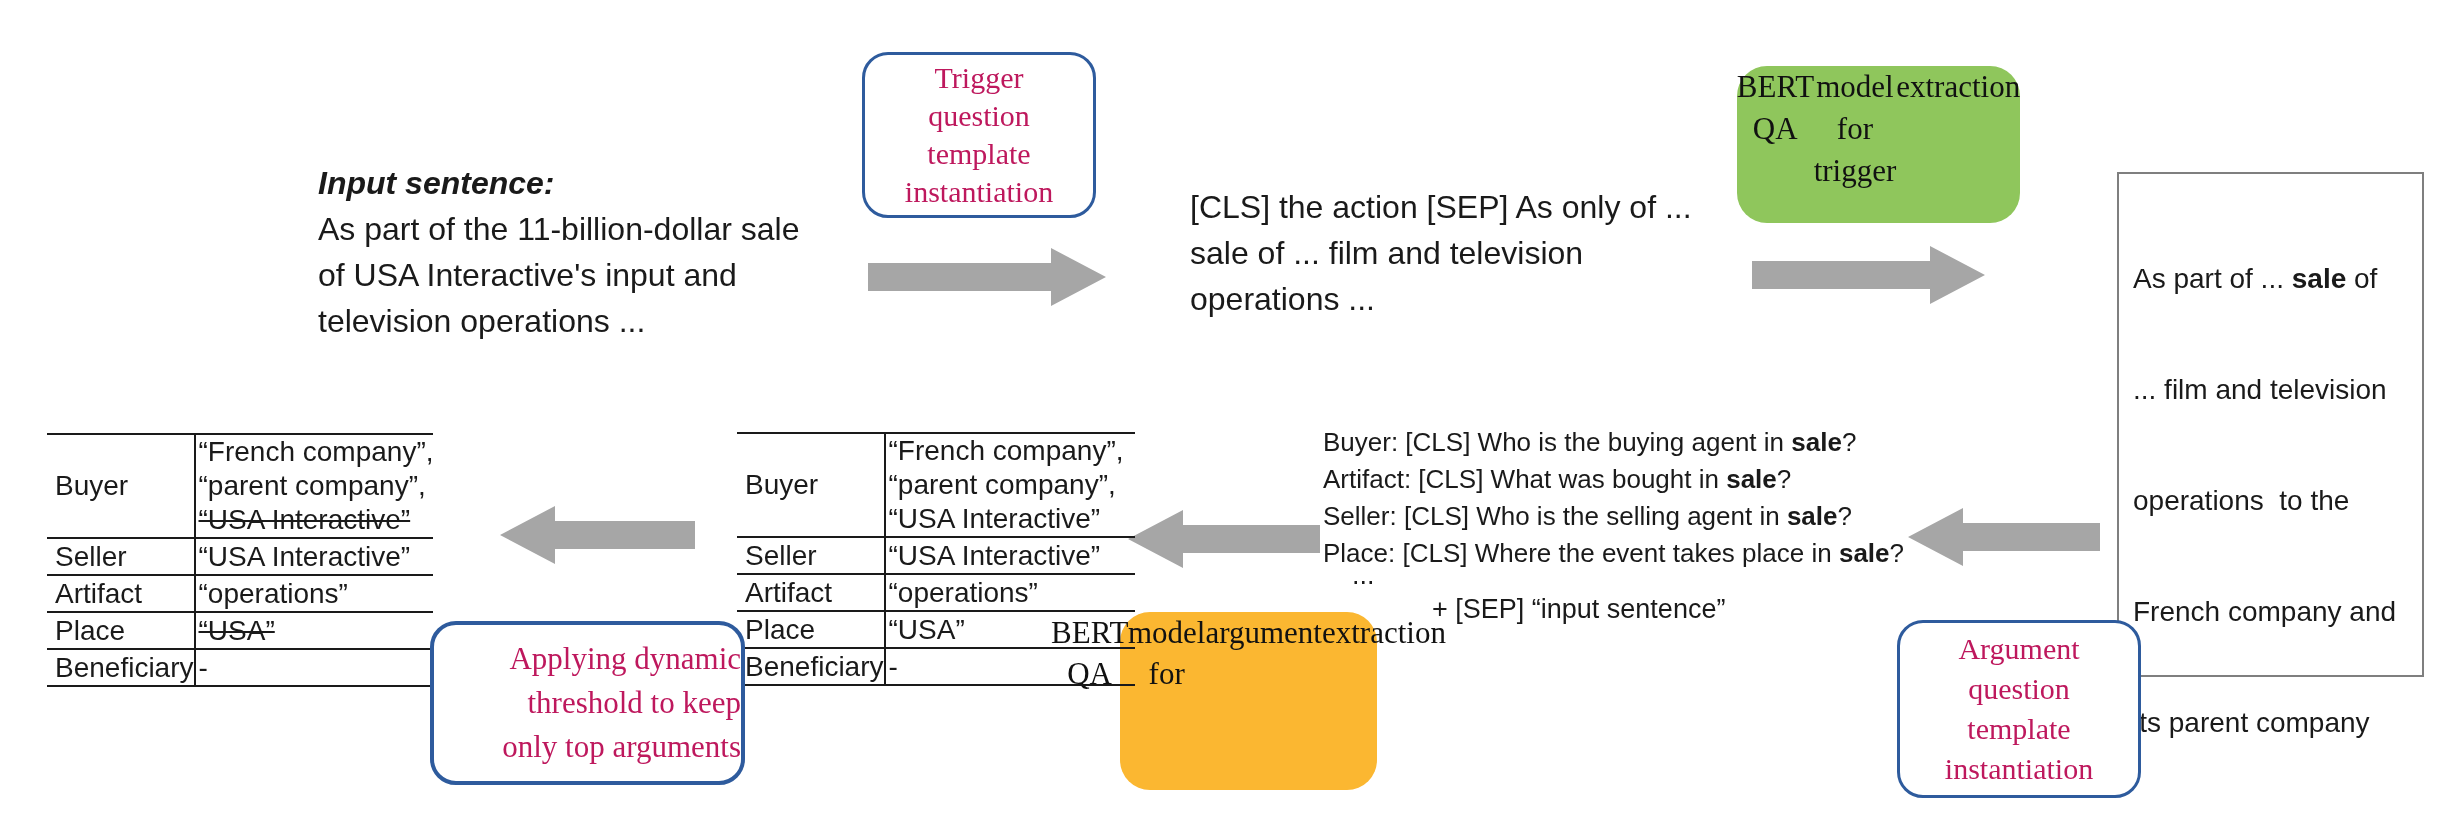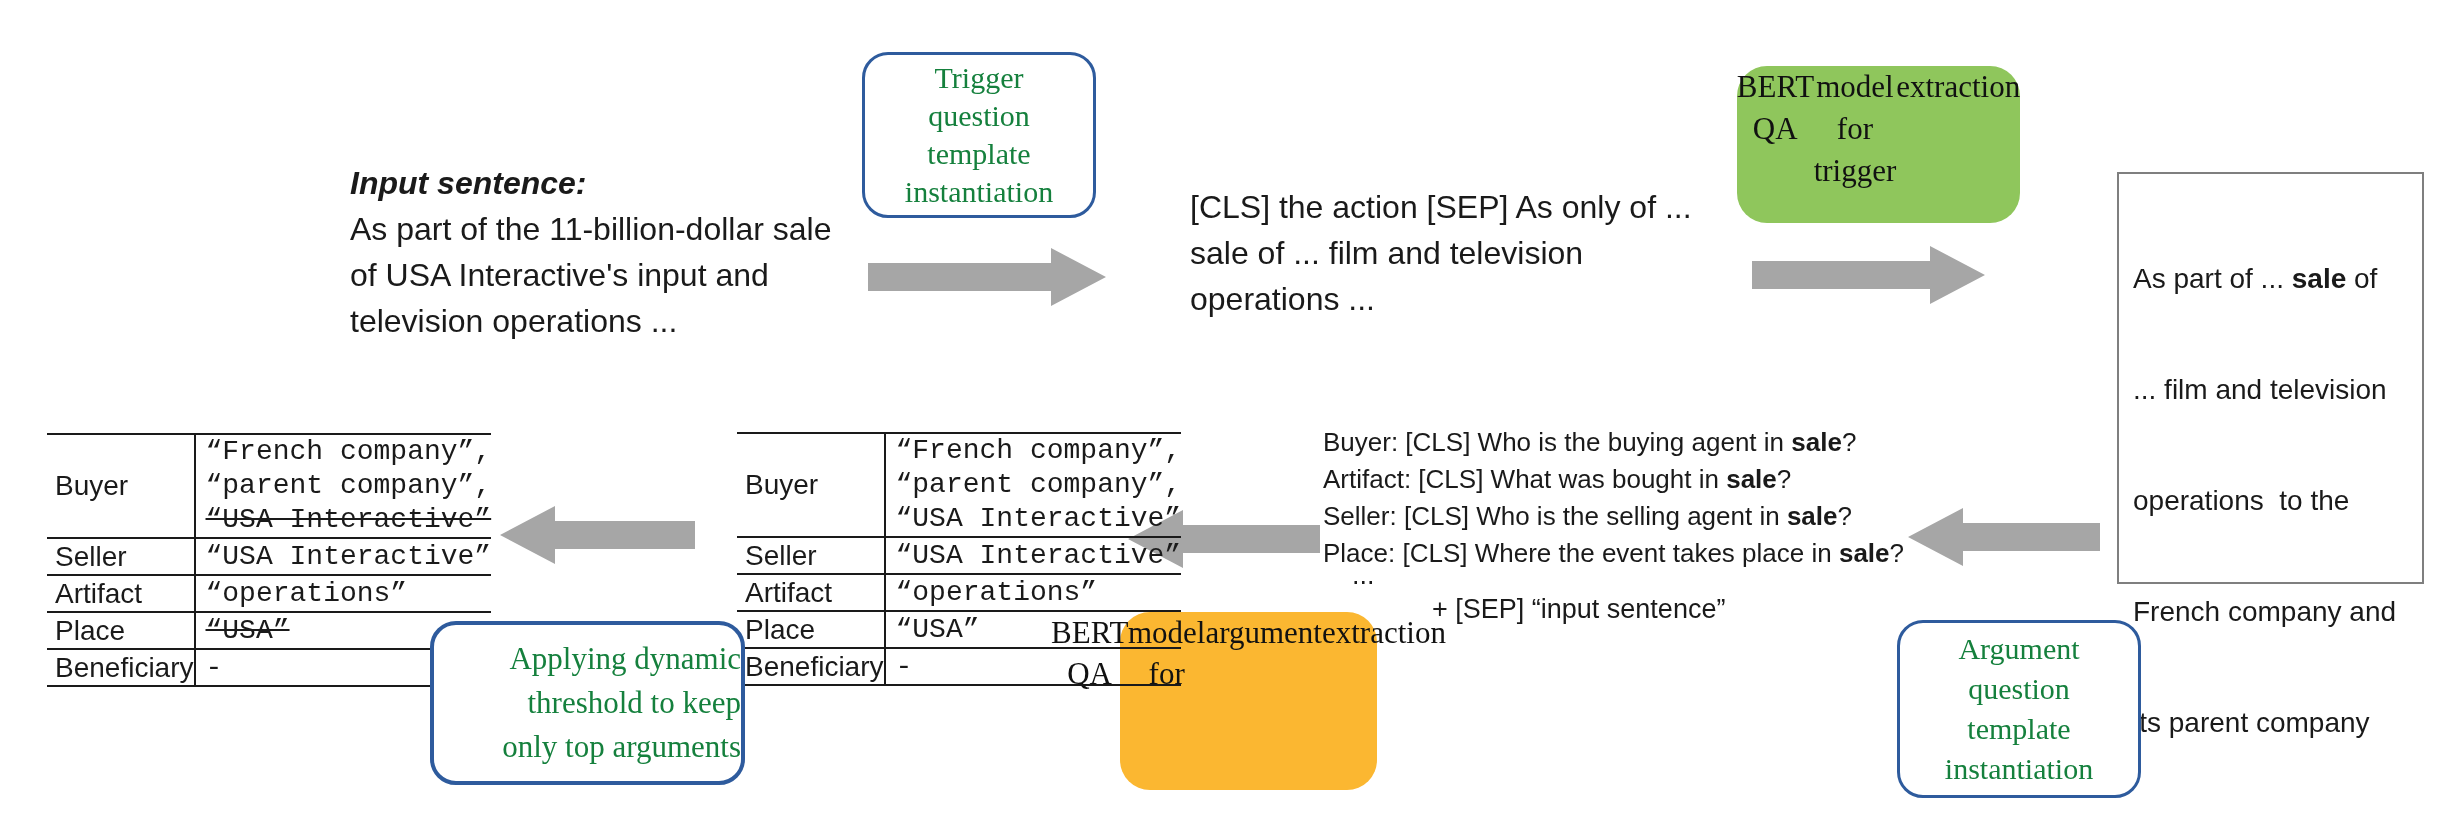--- a/index.html
+++ b/index.html
@@ -15,7 +15,7 @@
 
   
   .process-box{border:3px solid #2e5b9d;border-radius:26px;background:#ffffff;
-    font-family:"Liberation Serif",serif;color:#15803d;text-align:center;
+    font-family:"Liberation Serif",serif;color:#be185d;text-align:center;
     display:flex;flex-direction:column;justify-content:center;}
   .trigger-template{left:862px;top:52px;width:228px;height:160px;font-size:30px;line-height:38px;}
   .argument-template{left:1897px;top:620px;width:238px;height:172px;font-size:30px;line-height:40px;}

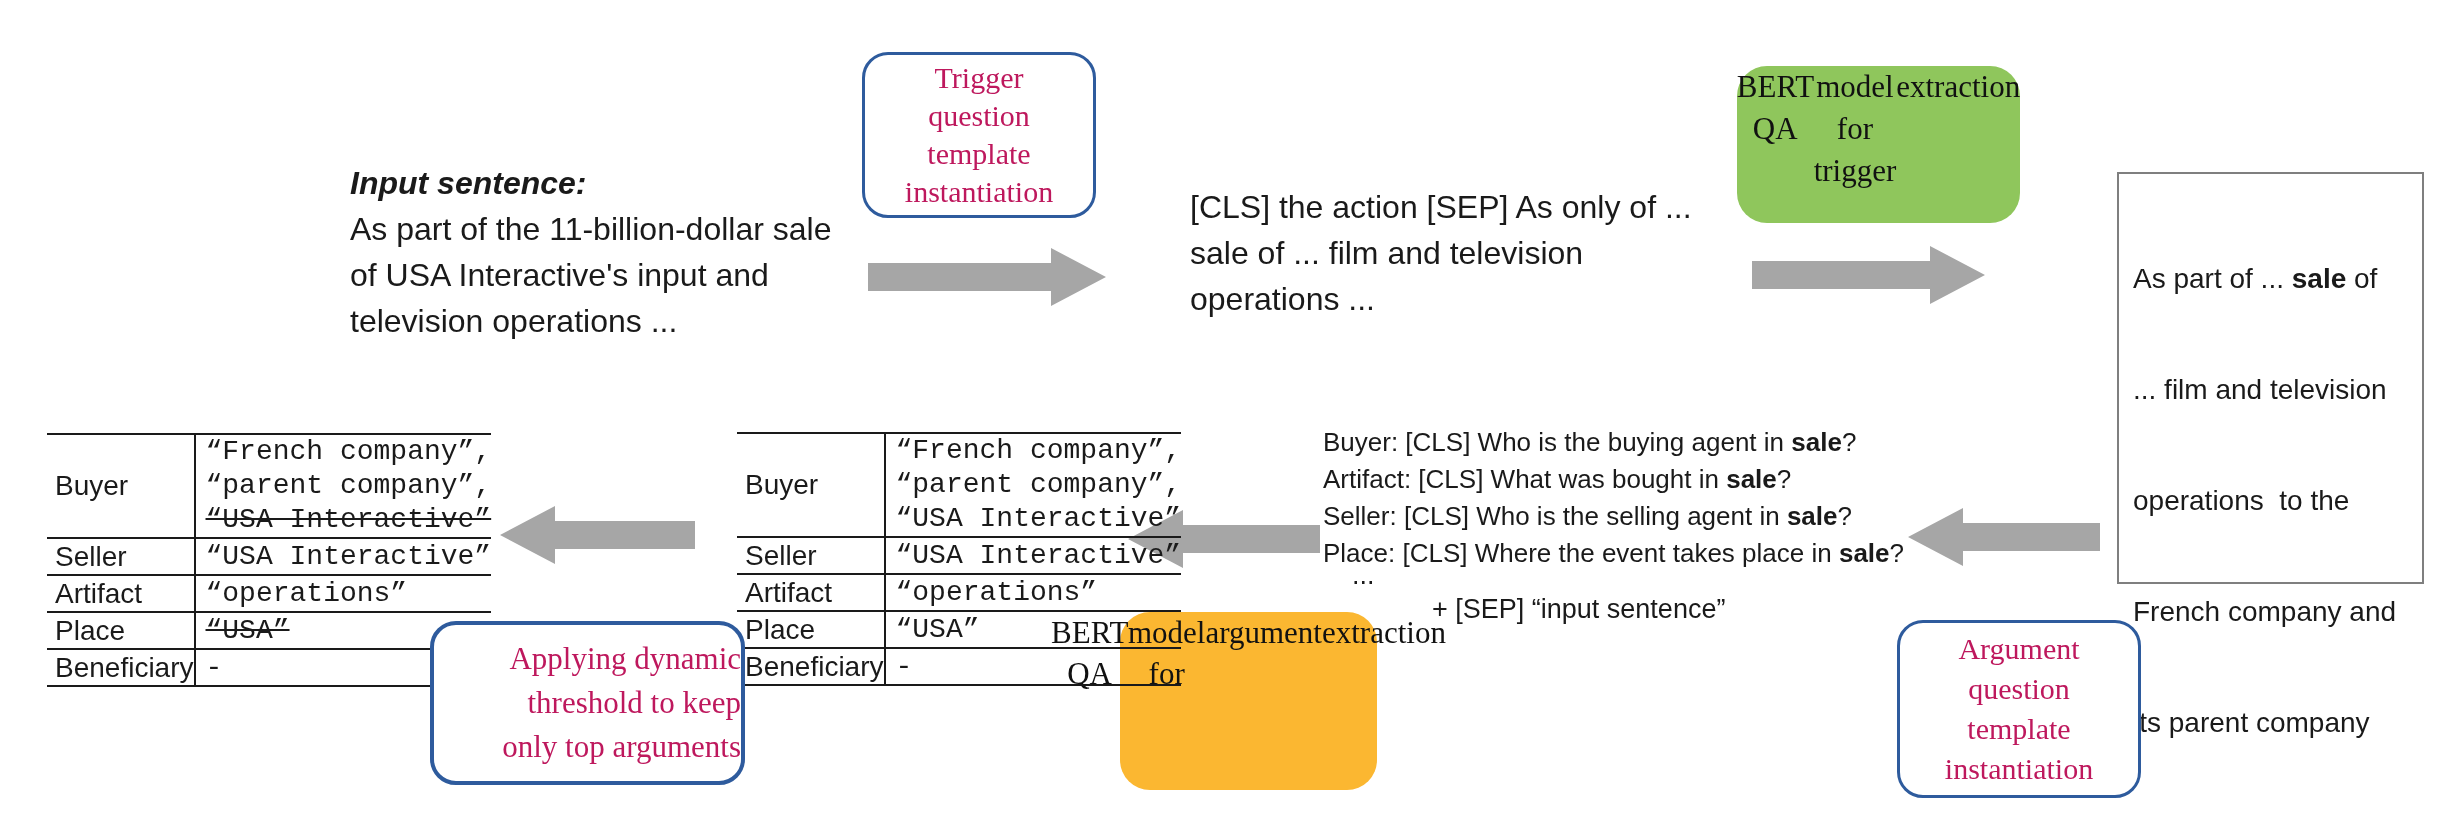--- a/index.html
+++ b/index.html
@@ -9,7 +9,7 @@
 
   
   .sans{font-family:"Liberation Sans",sans-serif;color:#1a1a1a;}
-  .input-block{left:318px;top:160px;font-size:32px;line-height:46px;white-space:nowrap;margin-left:32px;}
+  .input-block{left:318px;top:160px;font-size:32px;line-height:46px;white-space:nowrap;}
   .input-heading{font-weight:bold;font-style:italic;}
   .query-block{left:1190px;top:184px;font-size:32px;line-height:46px;white-space:nowrap;}
 

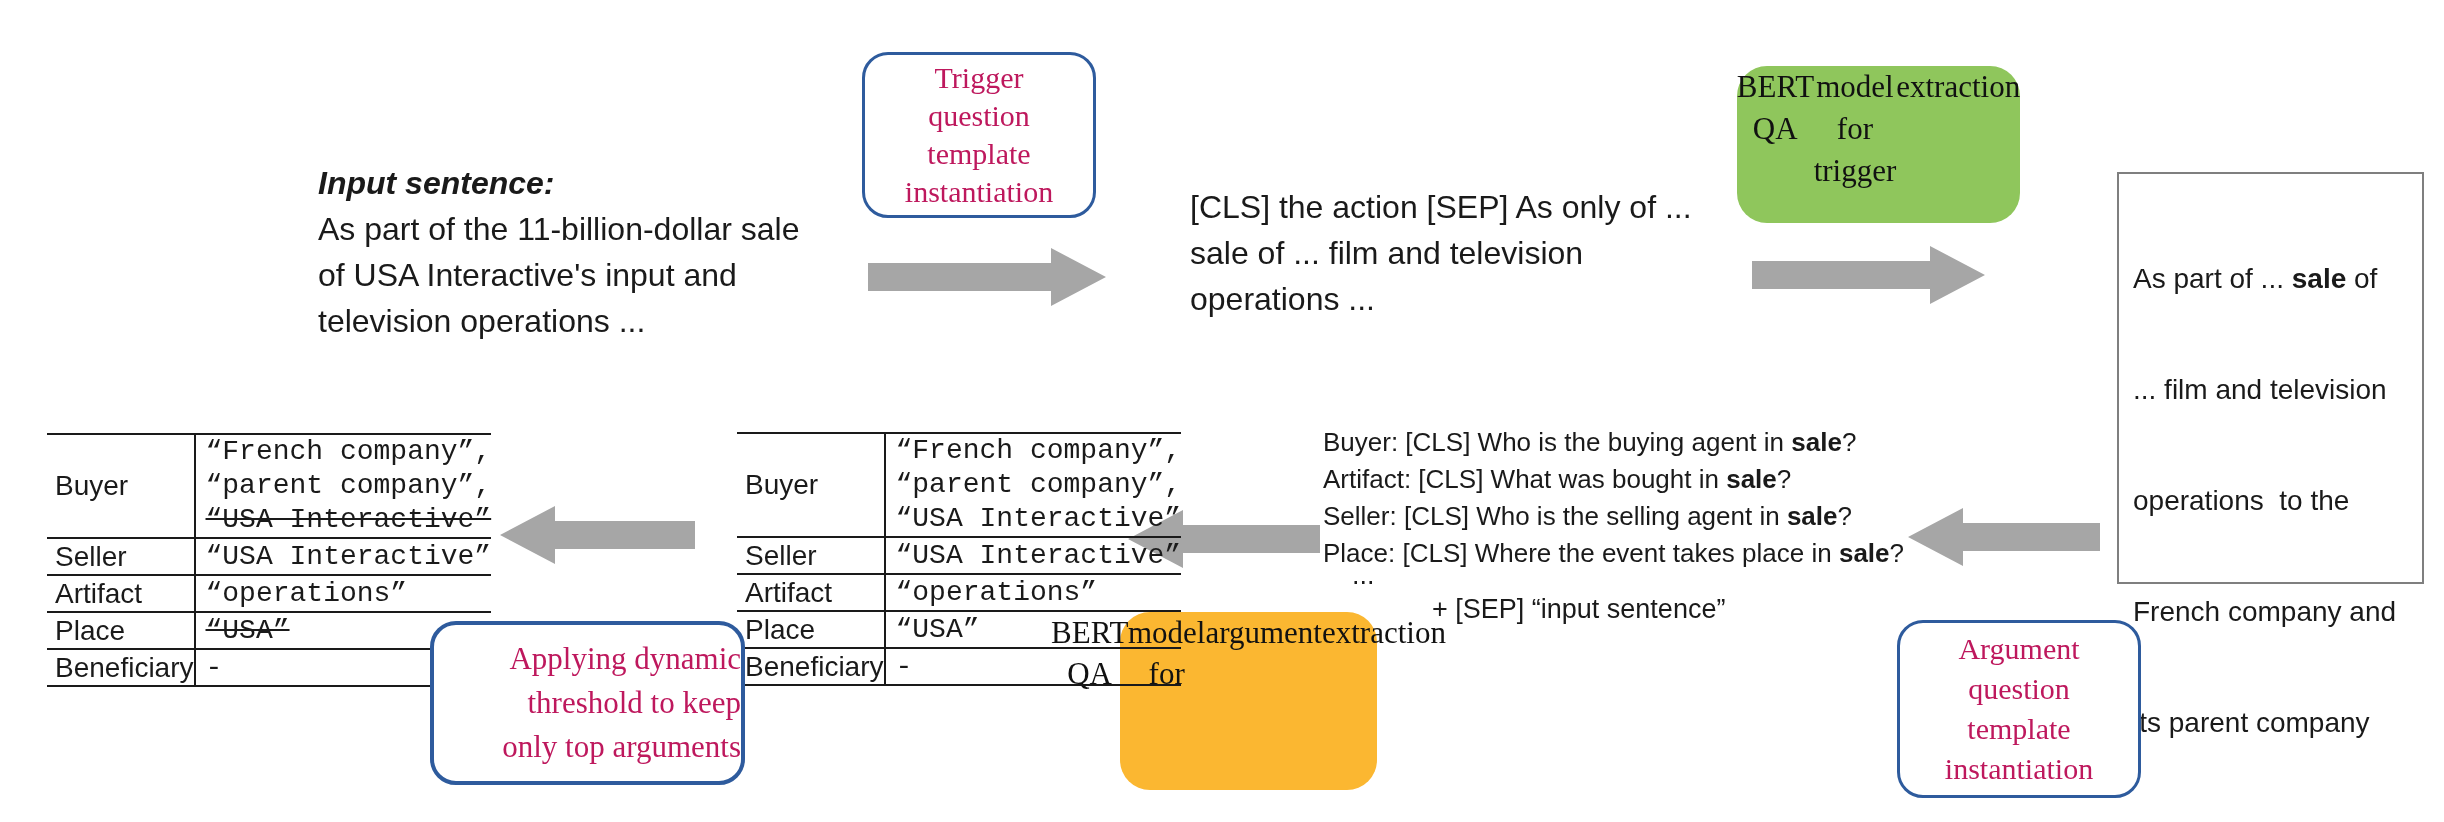--- a/index.html
+++ b/index.html
@@ -28,7 +28,7 @@
   .argument-model{left:1120px;top:612px;width:257px;height:178px;background:#fbb731;font-size:31px;line-height:41px;}
 
   
-  .output-box{left:2117px;top:172px;width:307px;height:412px;border:2px solid #7f7f7f;
+  .output-box{left:2117px;top:172px;width:307px;height:505px;border:2px solid #7f7f7f;
     background:#ffffff;box-sizing:border-box;padding:12px 14px;font-size:28px;line-height:37px;
     white-space:pre-wrap;}
   .output-box .b{font-weight:bold;}

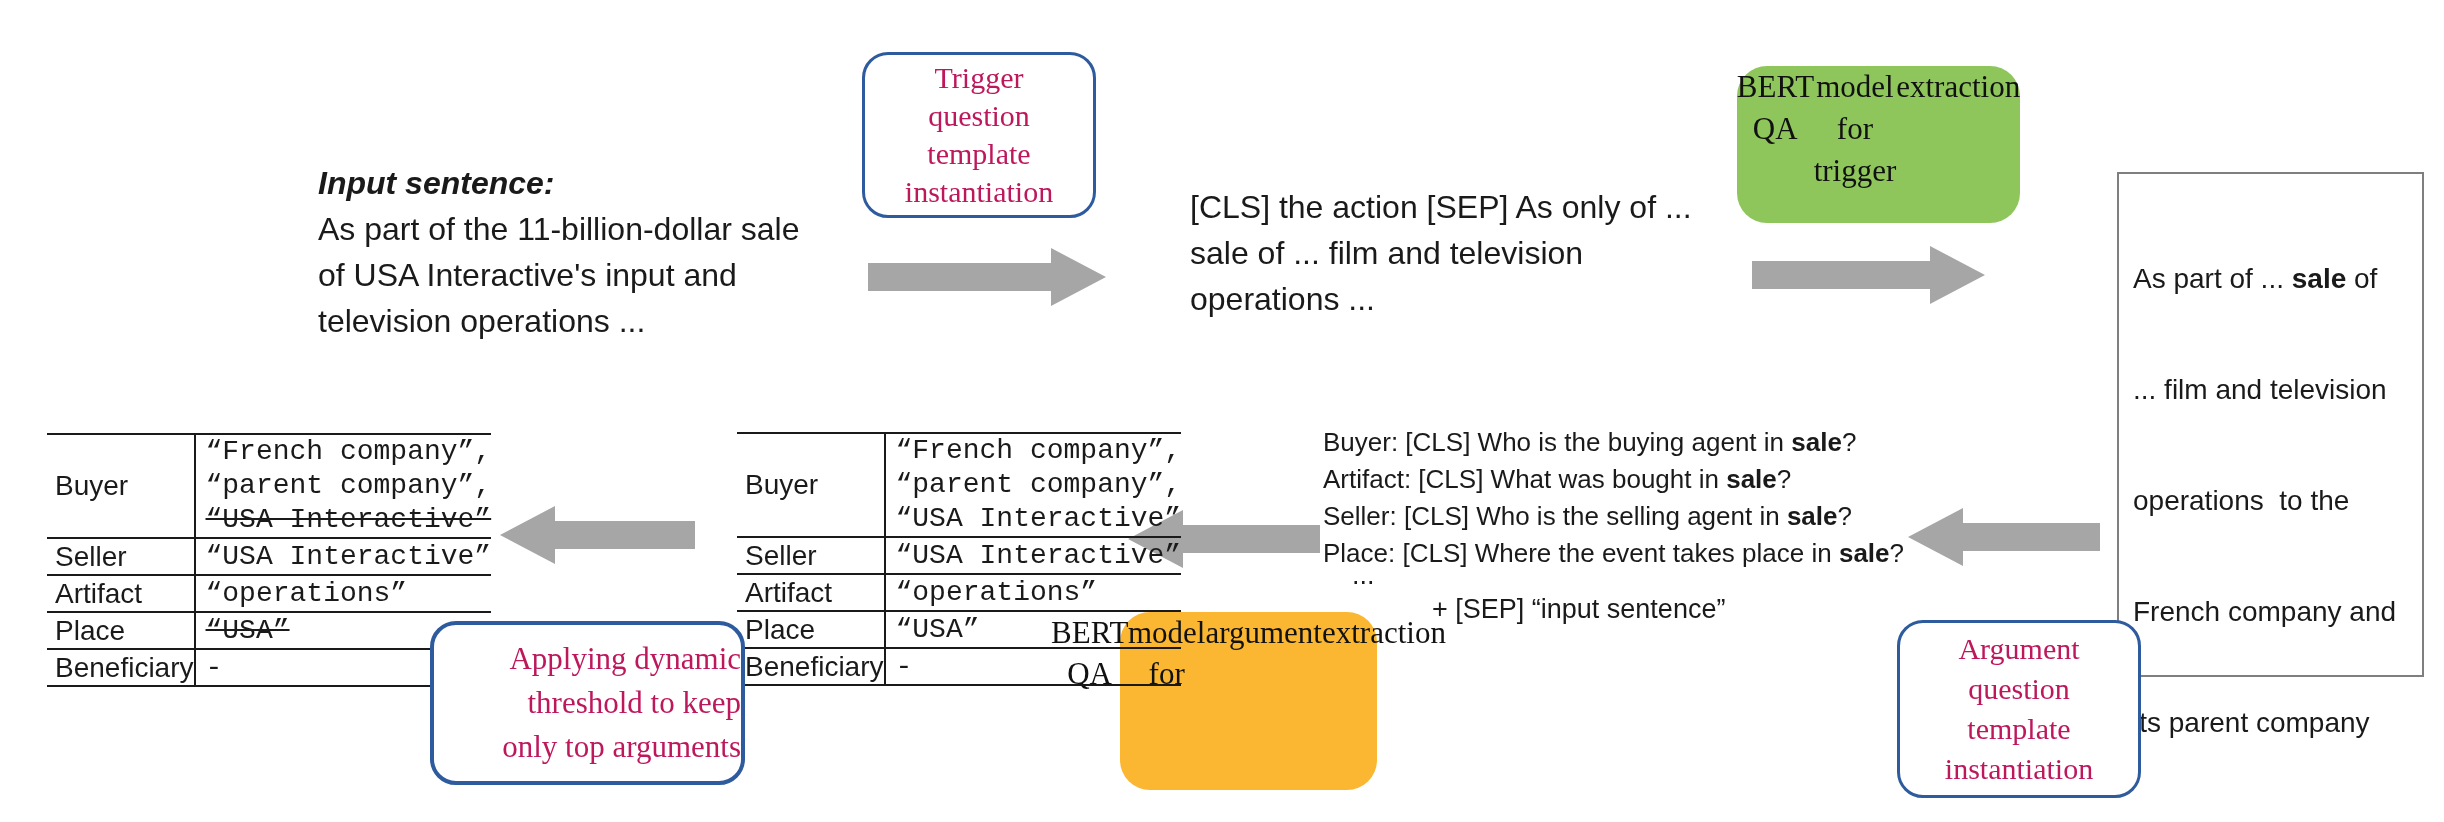--- a/index.html
+++ b/index.html
@@ -45,7 +45,7 @@
   .arg-table tr{border-top:2px solid #1a1a1a;border-bottom:2px solid #1a1a1a;}
   .arg-table td{padding:0 0 0 8px;white-space:nowrap;vertical-align:middle;}
   .arg-table td:first-child{border-right:2px solid #1a1a1a;}
-  .arg-table td.val{padding-left:10px;font-family:Liberation Mono, monospace;}
+  .arg-table td.val{padding-left:3px;}
   tr.h-tall{height:104px;} tr.h-row{height:37px;}
   .val-lines{line-height:34px;}
   .strike{text-decoration:line-through;text-decoration-thickness:2px;}

